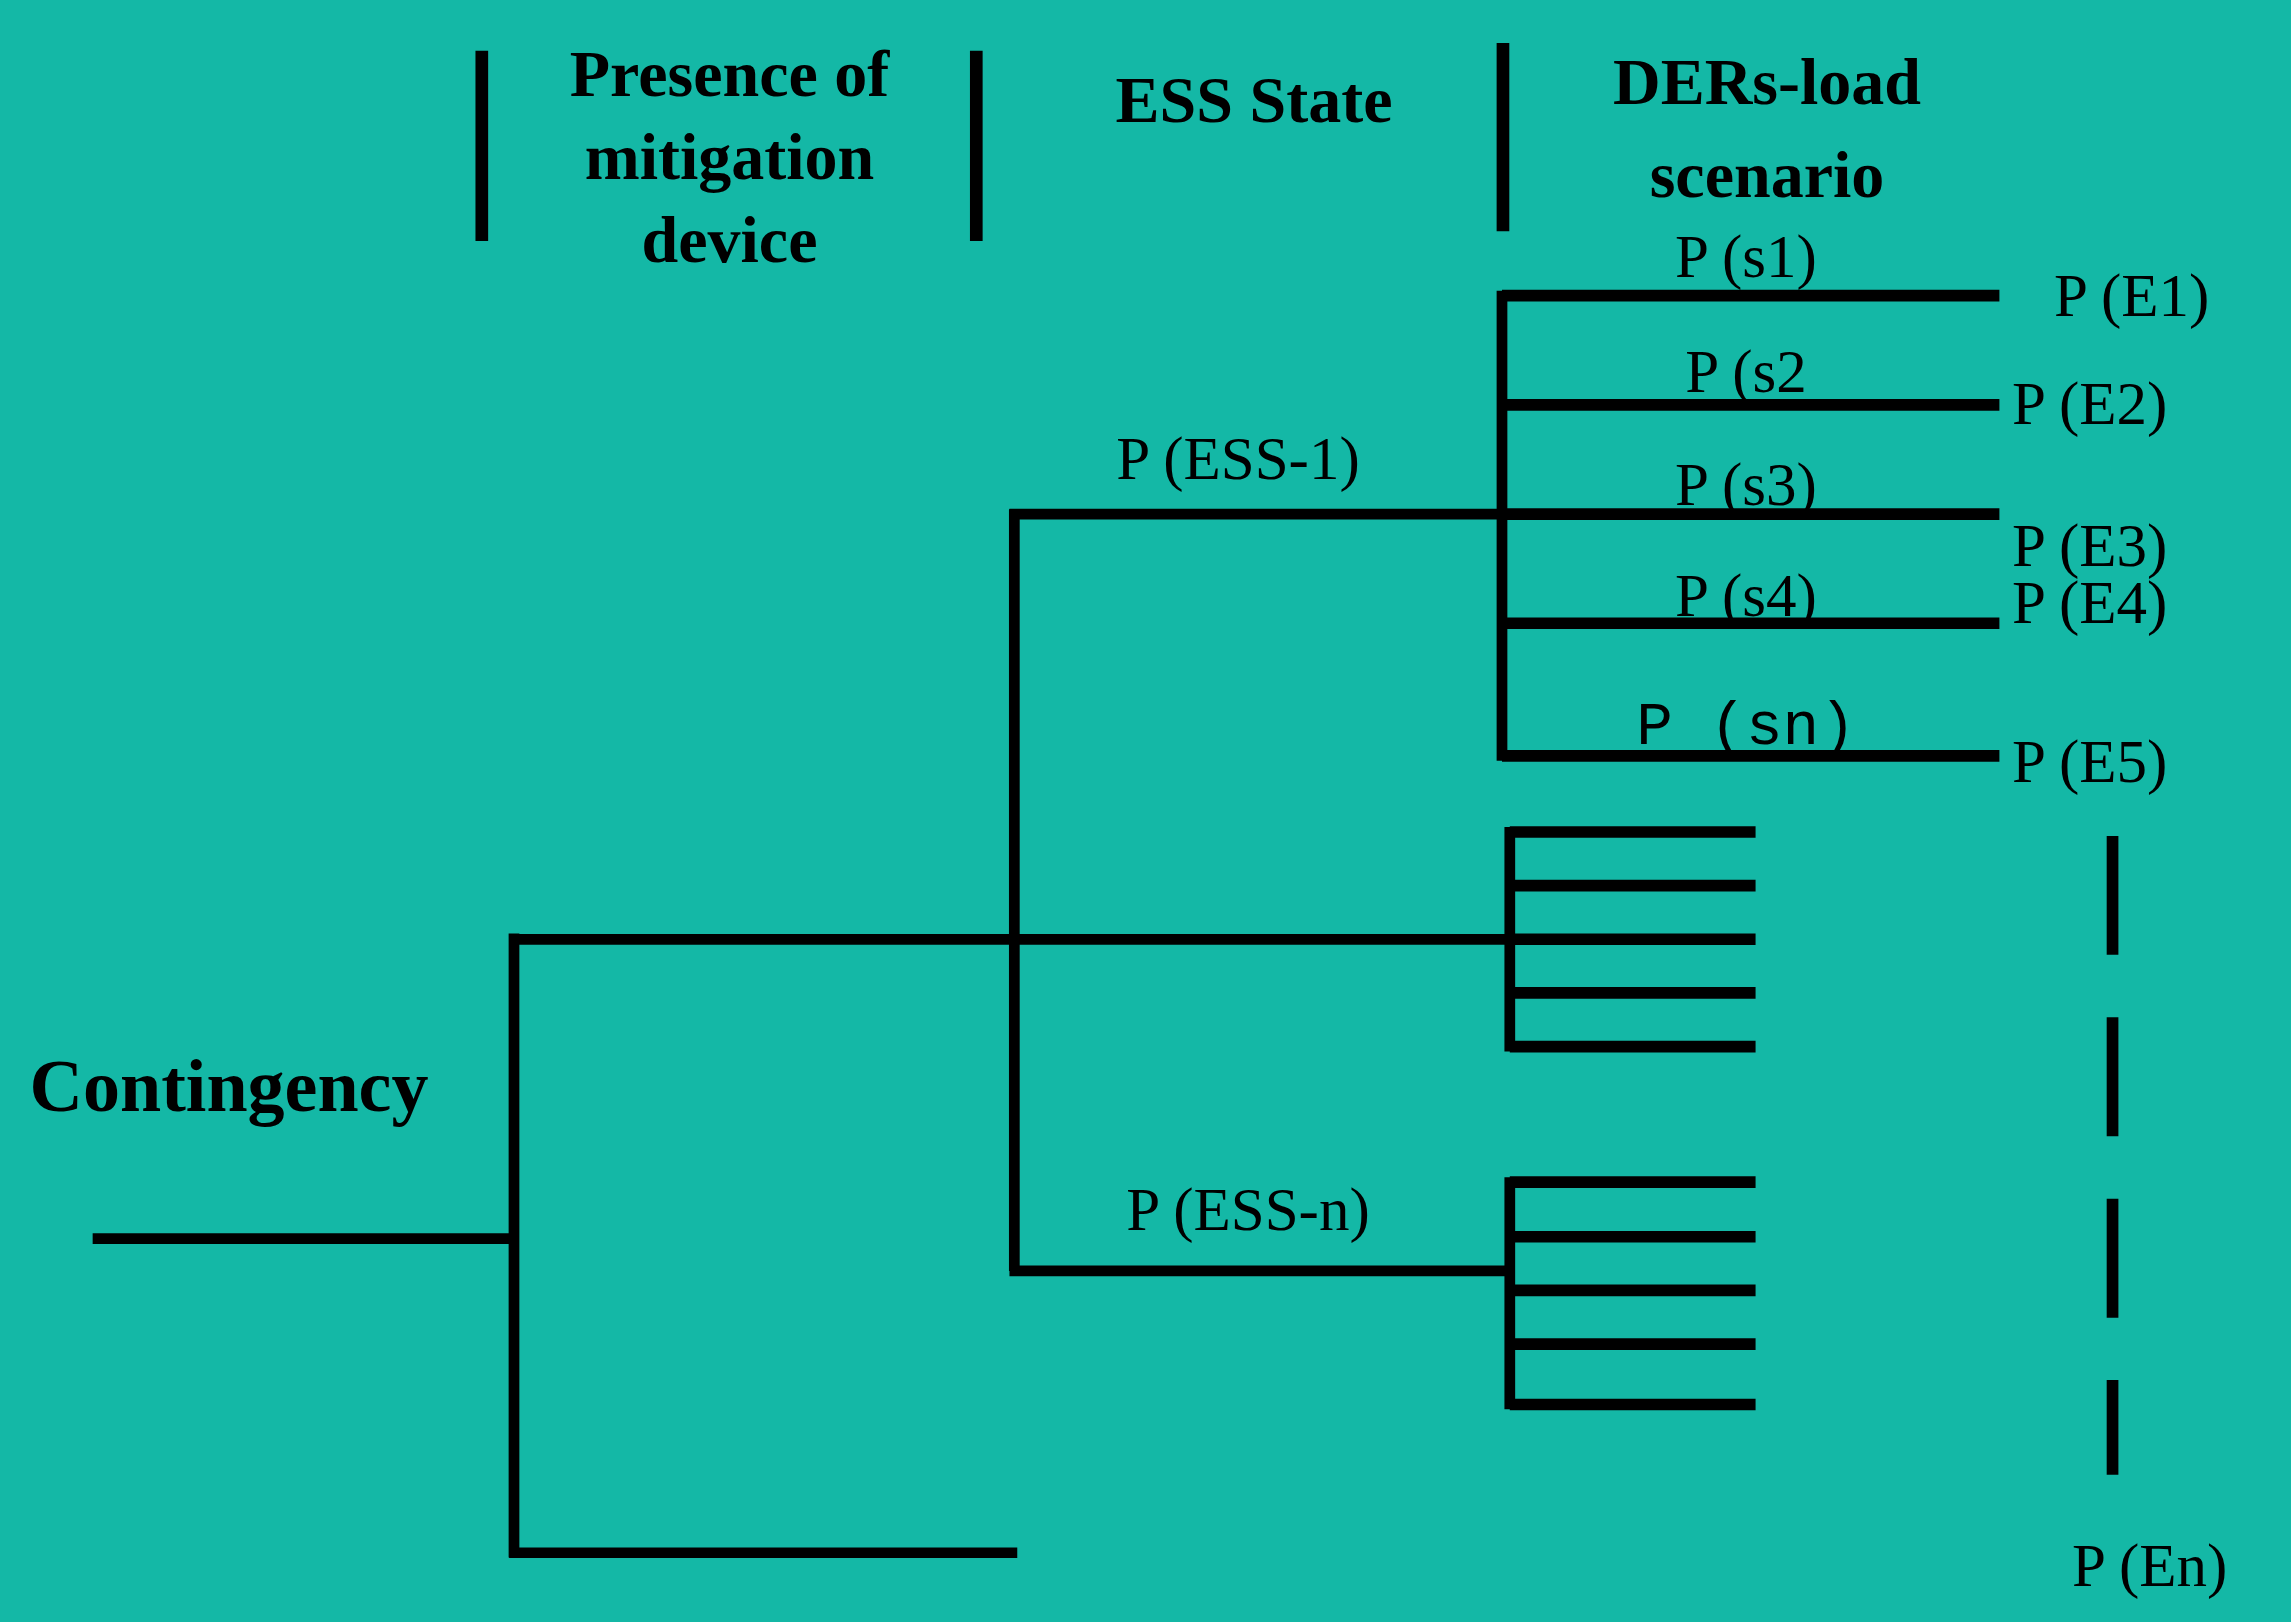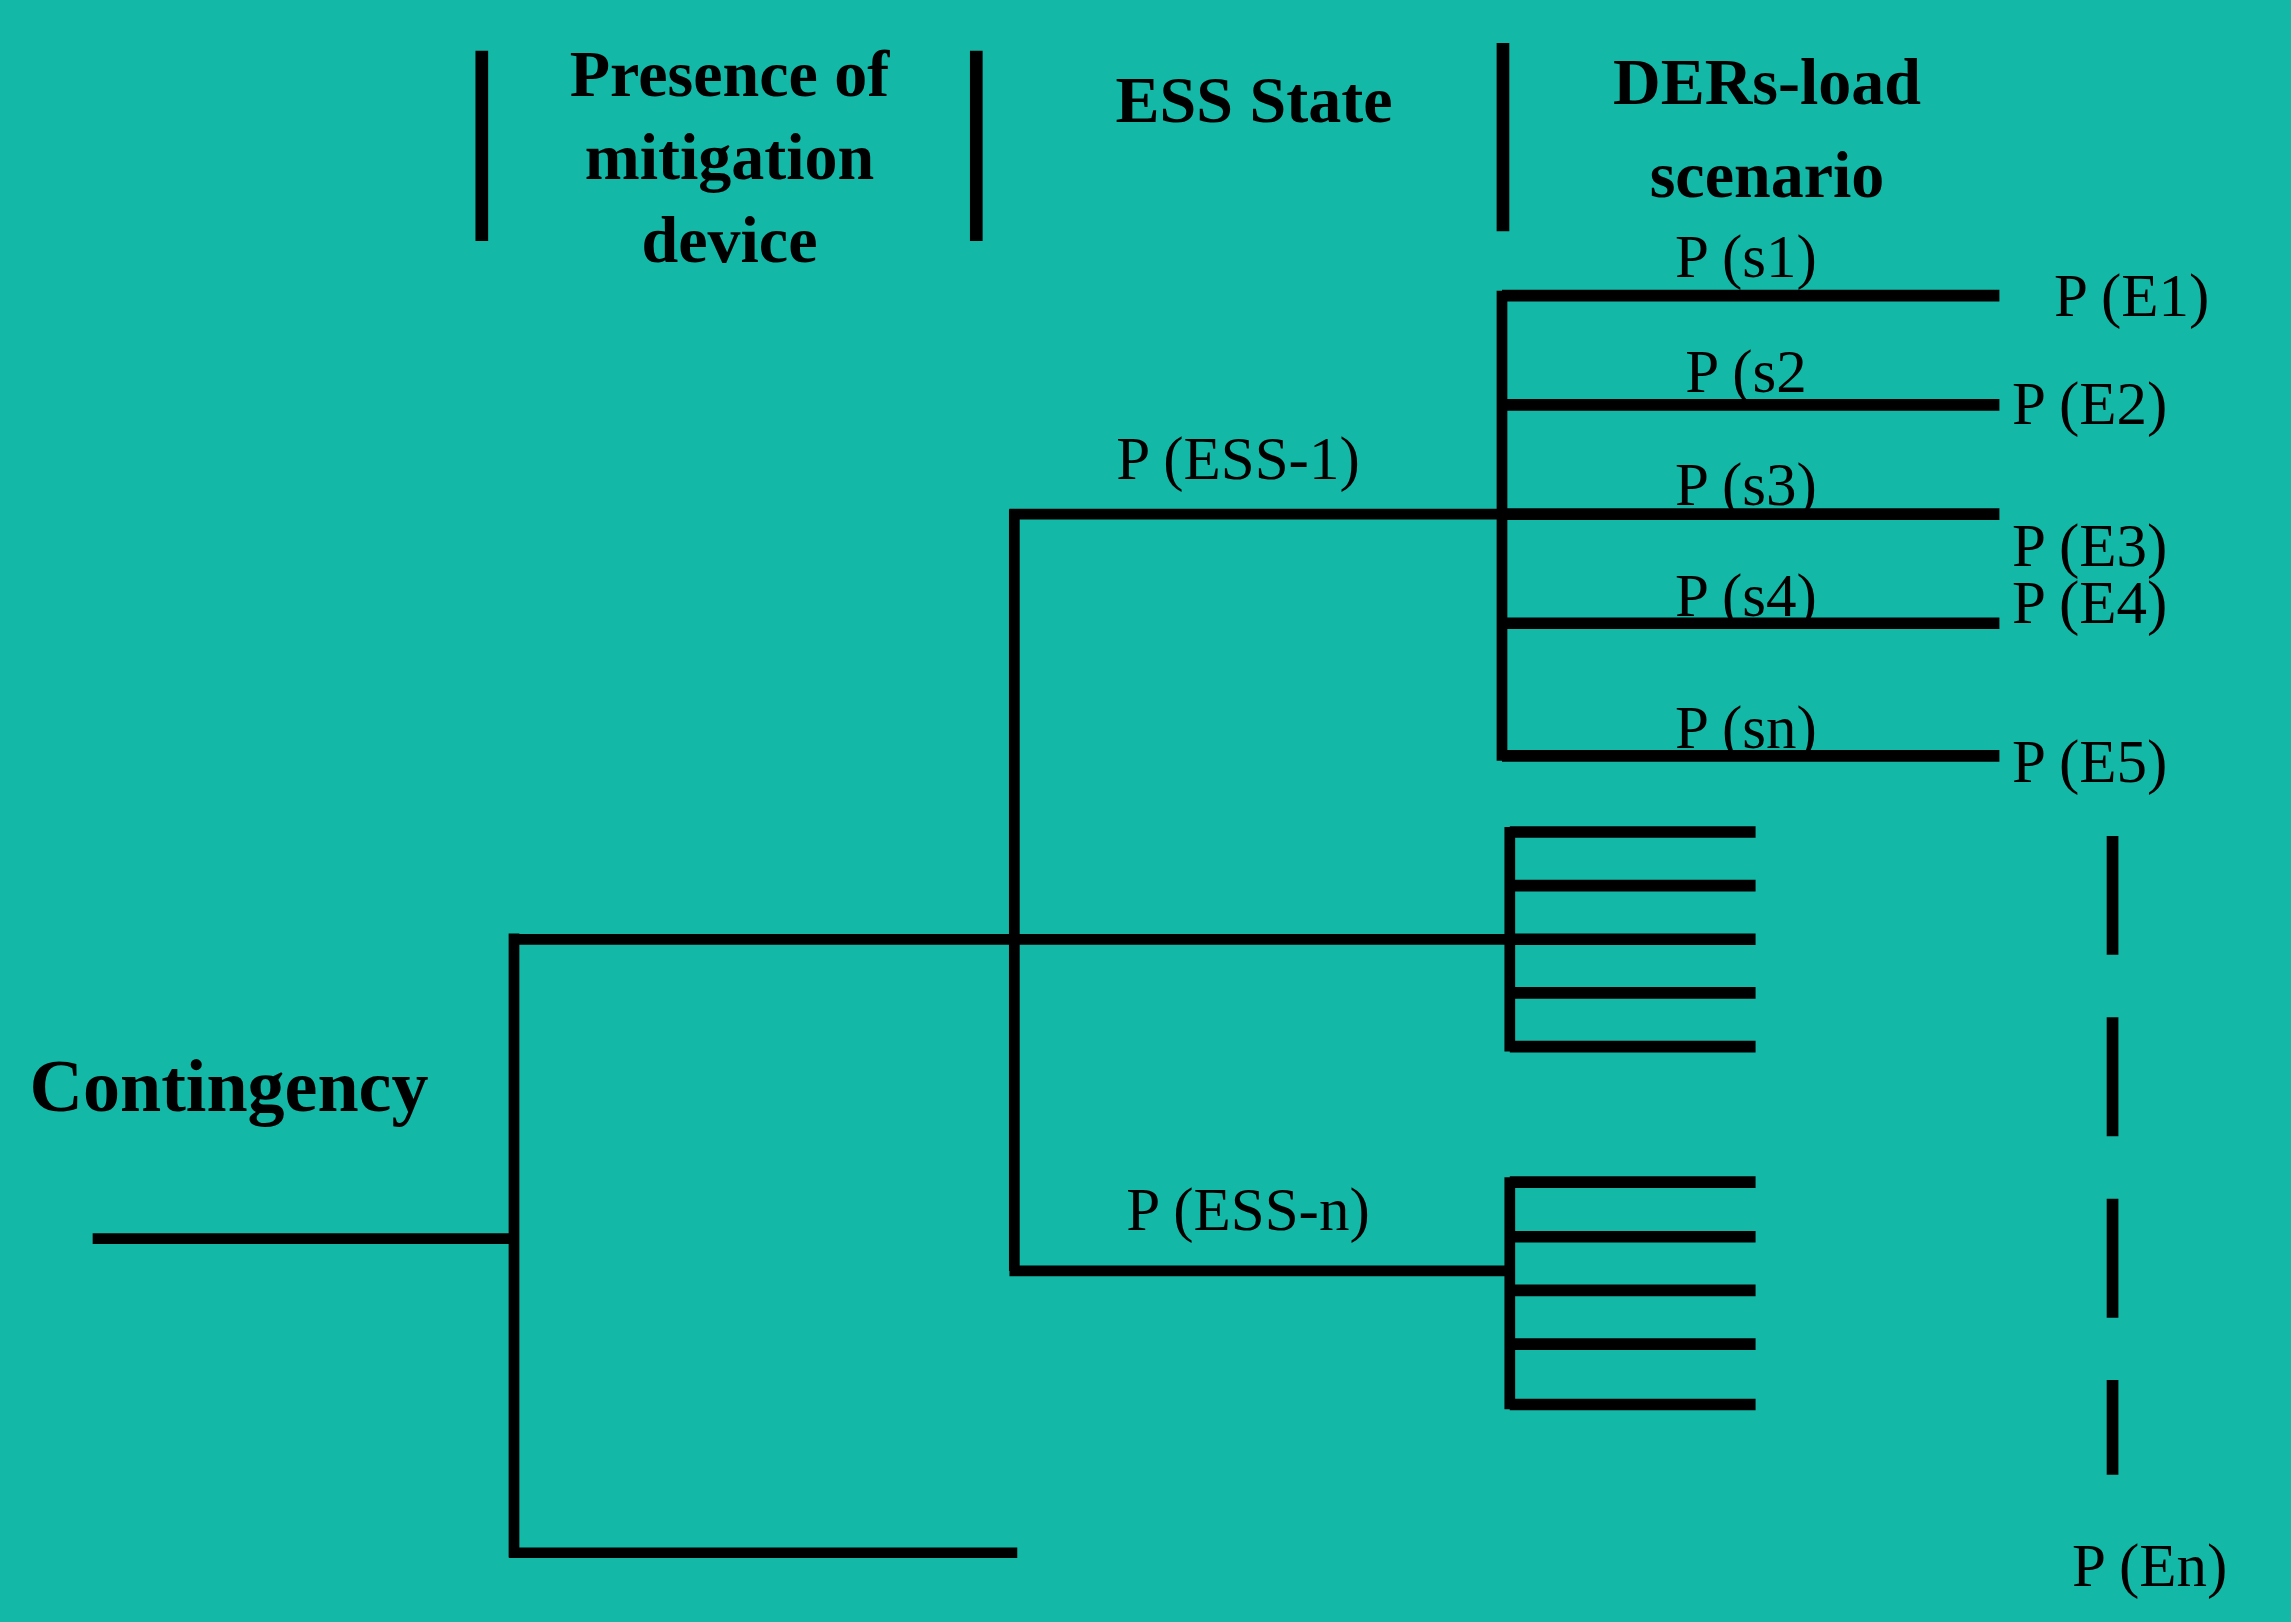--- a/index.html
+++ b/index.html
@@ -102,7 +102,7 @@
   <div class="lbl plabel center" style="left:1746px;top:371px;">P (s2</div>
   <div class="lbl plabel center" style="left:1746px;top:484px;">P (s3)</div>
   <div class="lbl plabel center" style="left:1746px;top:595px;">P (s4)</div>
-  <div class="lbl plabel center" style="left:1746px;top:727px;">P (sn)</div>
+  <div class="lbl plabel center" style="left:1746px;top:727px;font-family:Liberation Mono, monospace;">P (sn)</div>
 
   <div class="lbl plabel vcenter" style="left:2012px;top:295px;margin-left:42px;">P (E1)</div>
   <div class="lbl plabel vcenter" style="left:2012px;top:403px;">P (E2)</div>

